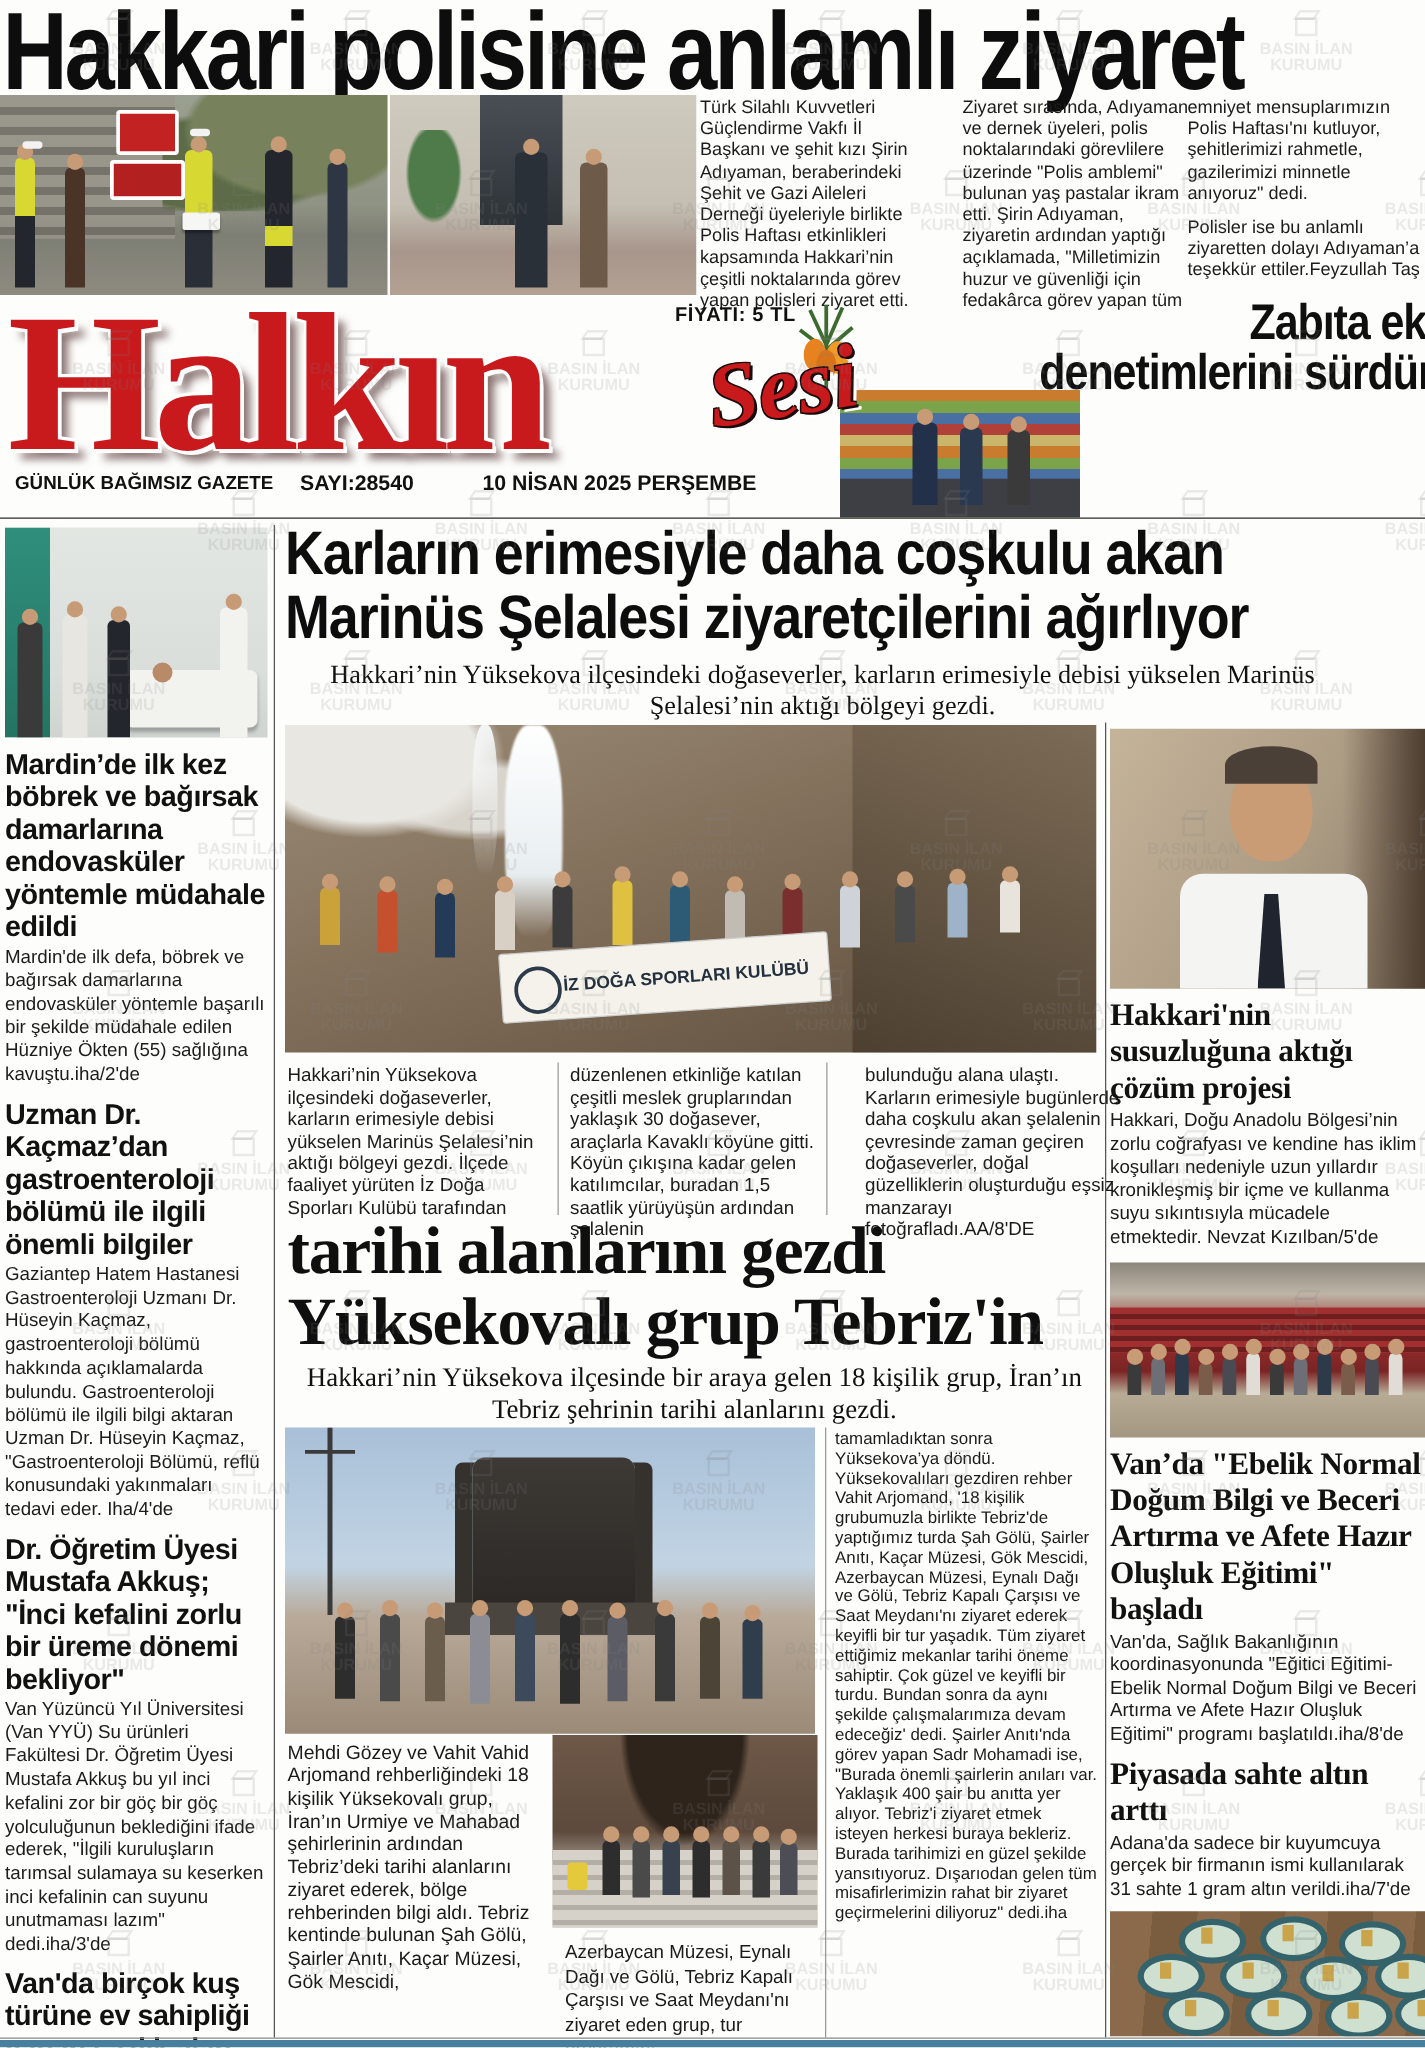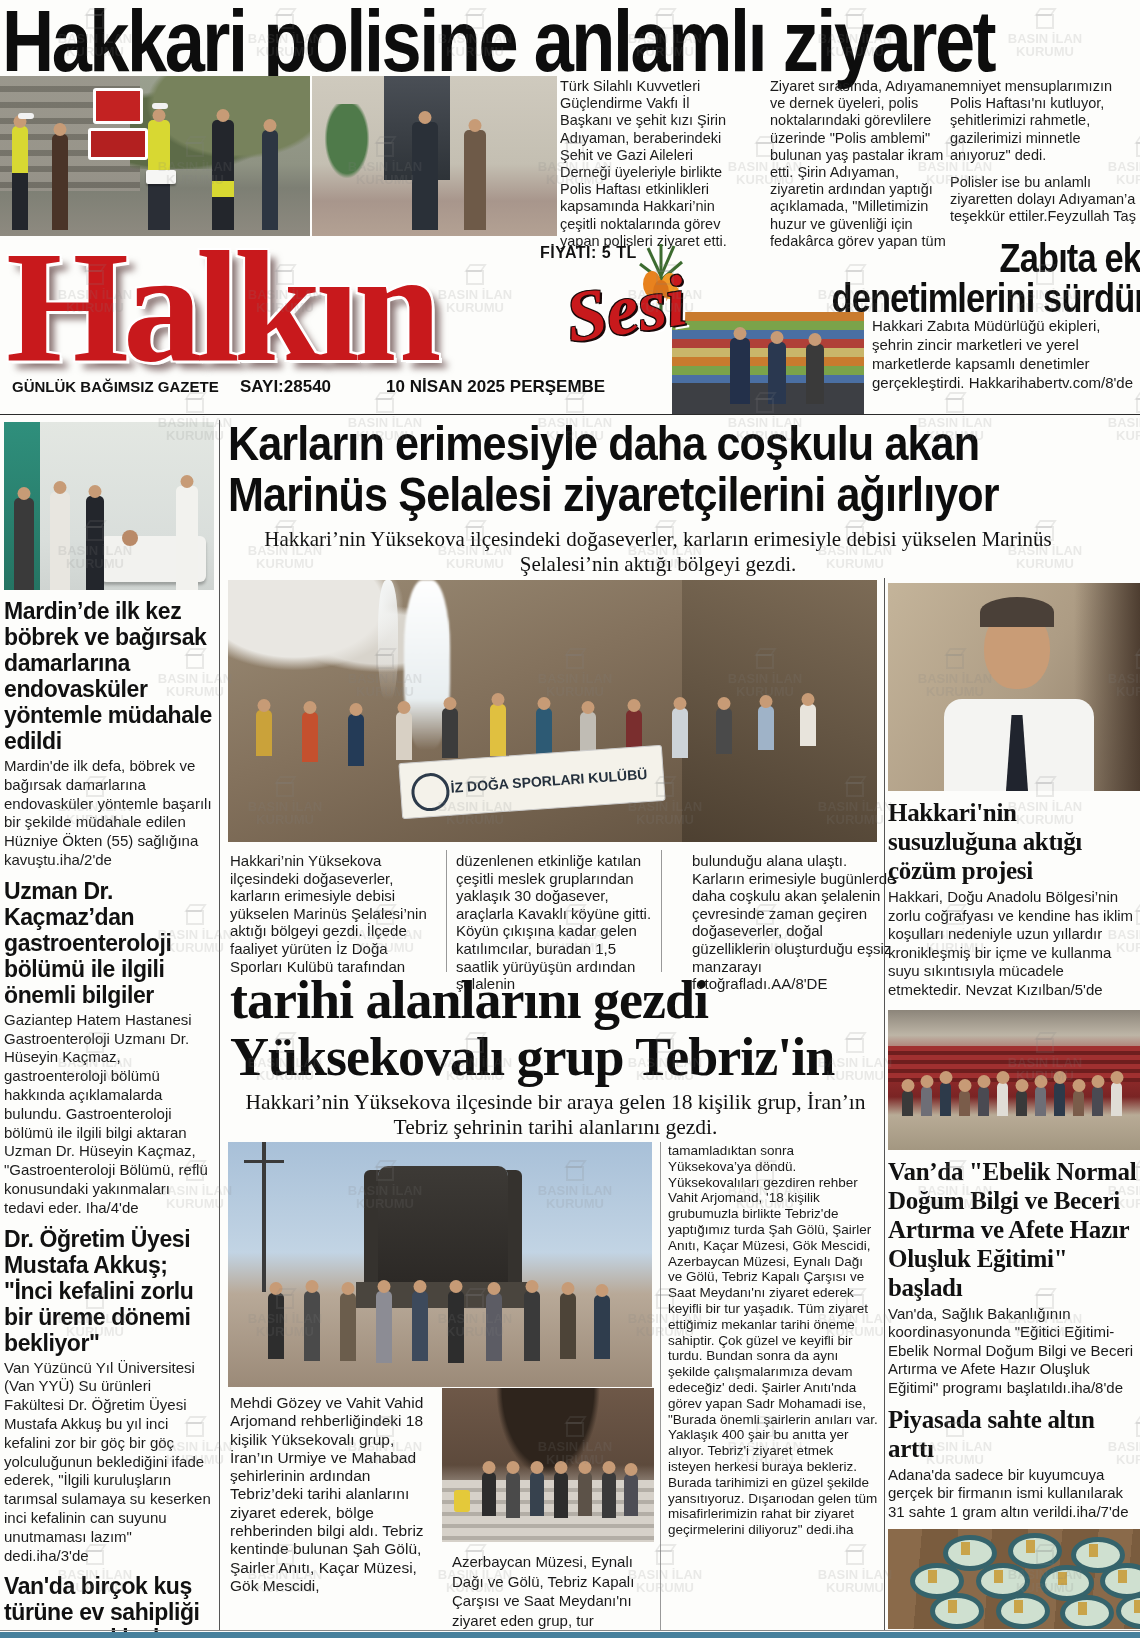--- a/index.html
+++ b/index.html
@@ -158,7 +158,6 @@
         <div class="p" style="left: 134px; bottom: 10px; width: 18px; height: 60px; background: rgb(58, 58, 58);"></div>
       </div>
   </div>
-  <div class="zab-body">Hakkari Zabıta Müdürlüğü ekipleri, şehrin zincir marketleri ve yerel marketlerde kapsamlı denetimler gerçekleştirdi. Hakkarihabertv.com/8'de</div>
 
   <div class="hr" style="left:0;top:414px;width:1140px;"></div>
 

